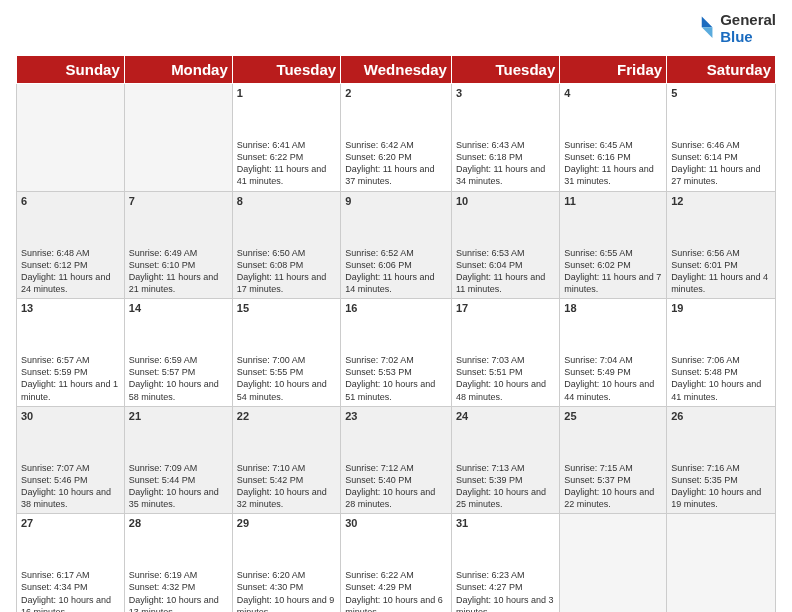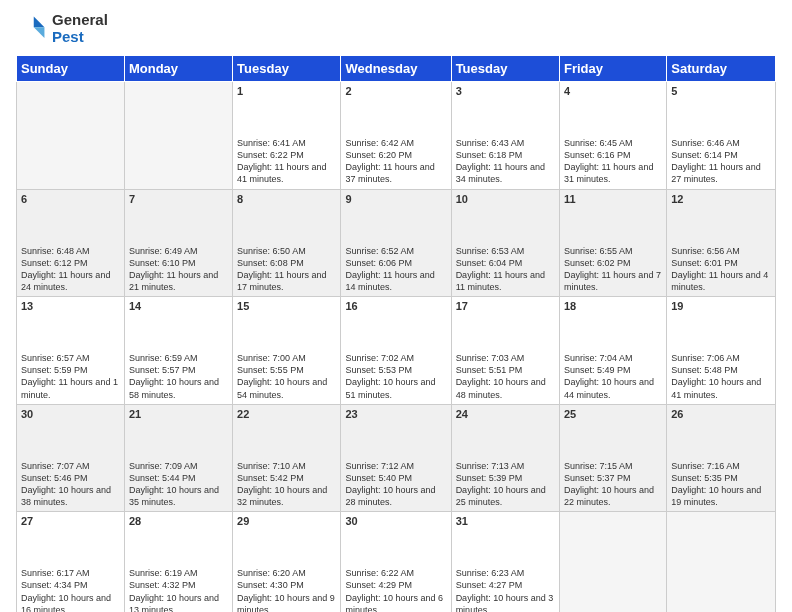--- a/index.html
+++ b/index.html
@@ -19,7 +19,7 @@
     }
     .header {
       display: flex;
-      justify-content: space-between;
+      justify-content: flex-end;
       align-items: flex-start;
       margin-bottom: 10px;
     }

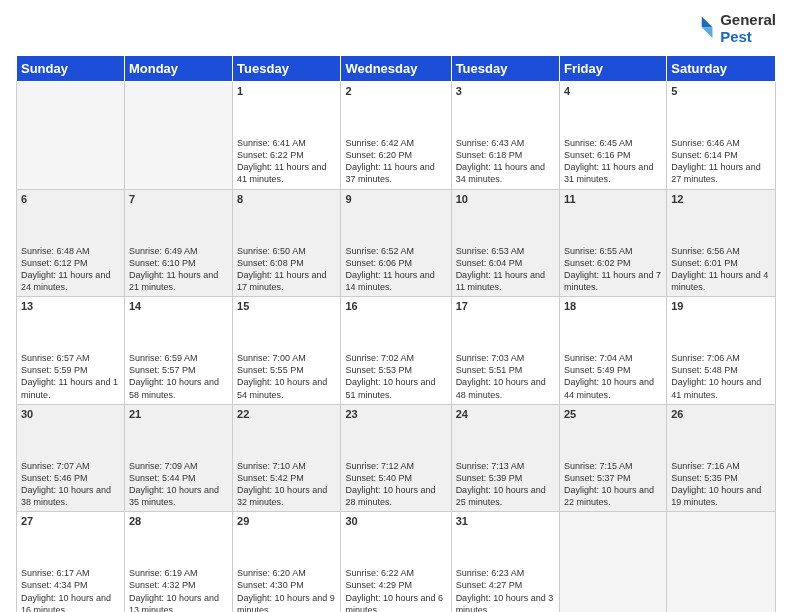--- a/index.html
+++ b/index.html
@@ -114,7 +114,7 @@
       </svg>
       <div class="logo-text">
         <span class="logo-general">General</span>
-        <span class="logo-blue">Pest</span>
+        <span class="logo-blue">Blue</span>
       </div>
     </div>
     <div class="title-block">

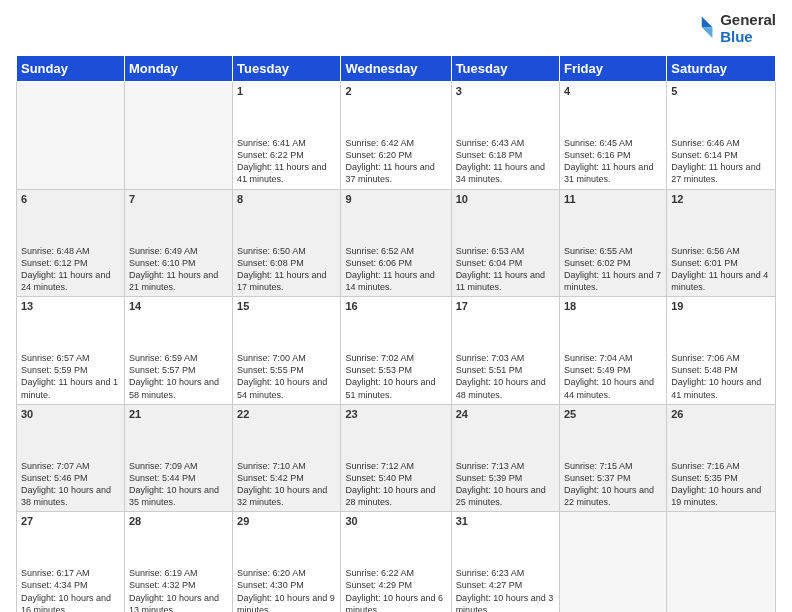--- a/index.html
+++ b/index.html
@@ -65,13 +65,13 @@
       flex: 1;
     }
     .calendar th {
-      background: #1d4ed8;
+      background: #b91c1c;
       color: #fff;
-      font-size: 13px;
+      font-size: 15px;
       font-weight: bold;
       padding: 5px 4px;
       border: 1px solid #fff;
-      text-align: left;
+      text-align: right;
     }
     .calendar td {
       border: 1px solid #ccc;

